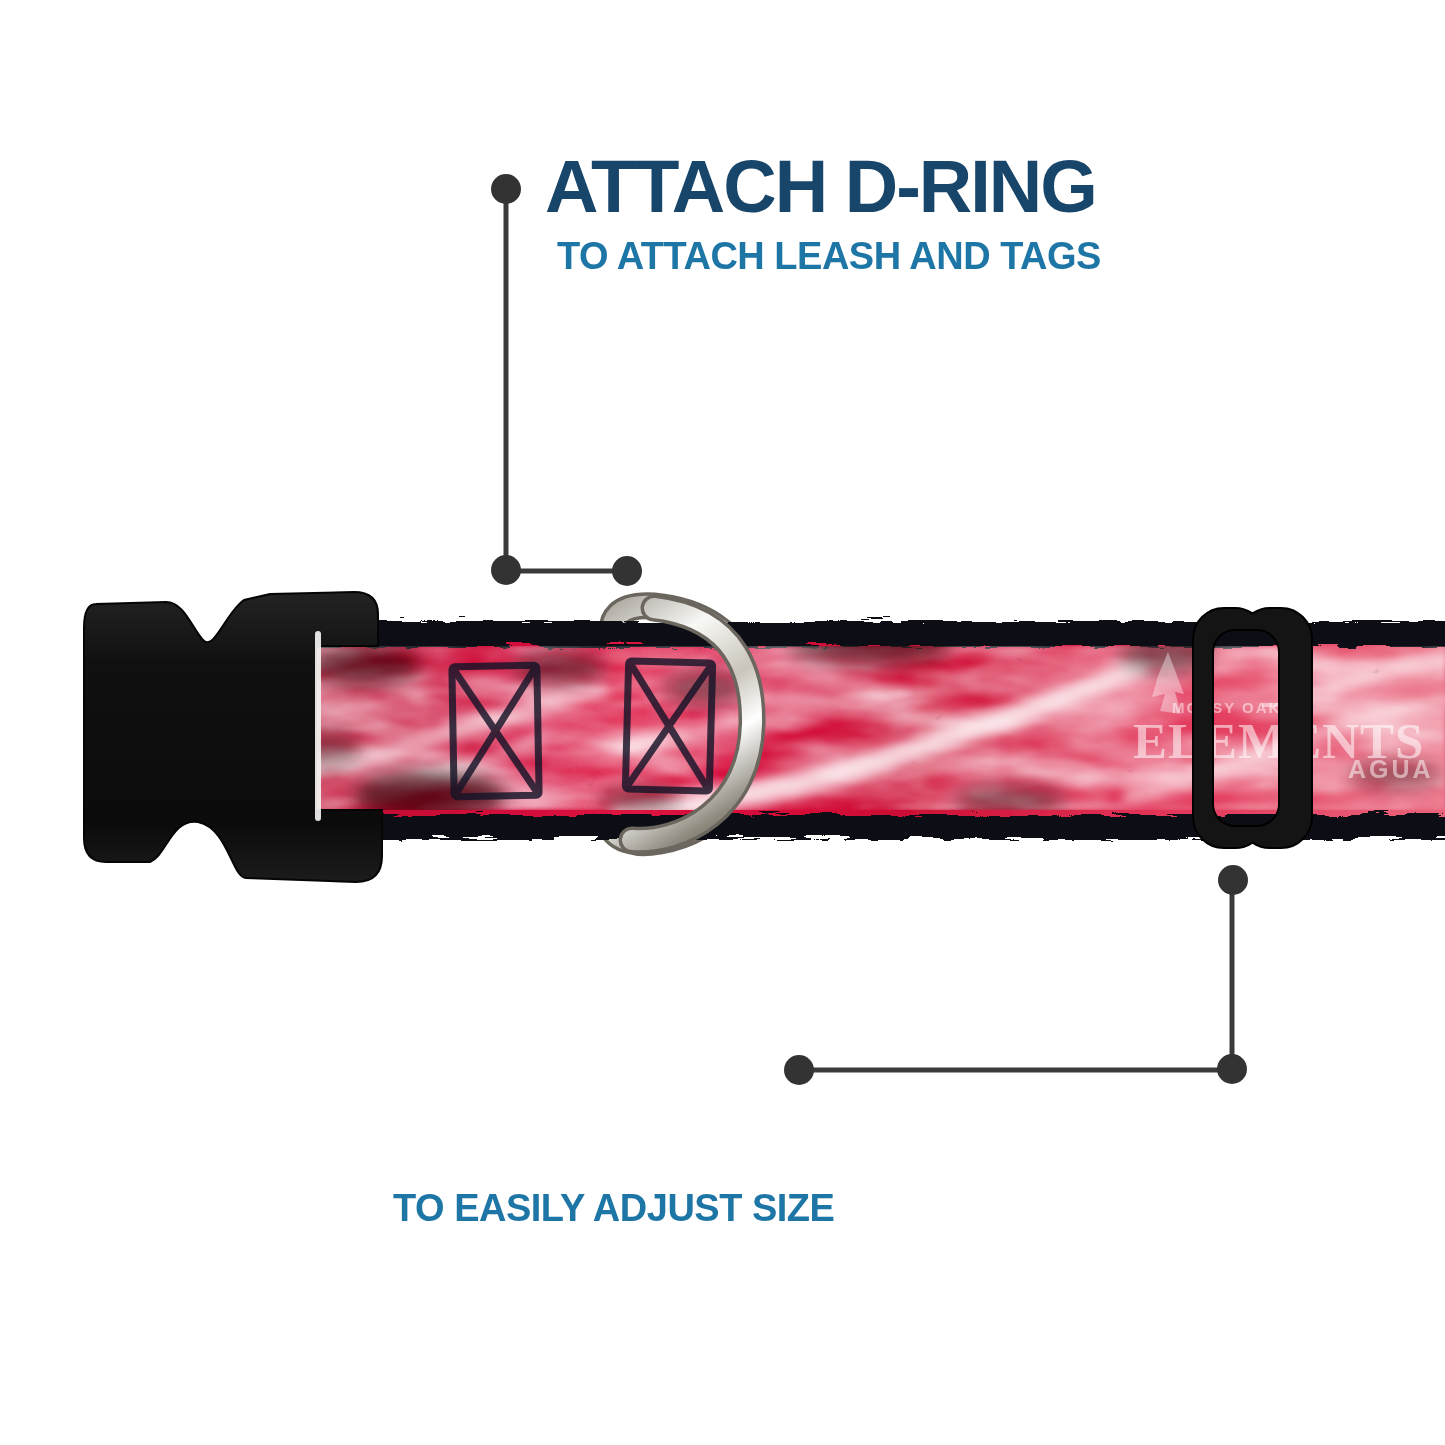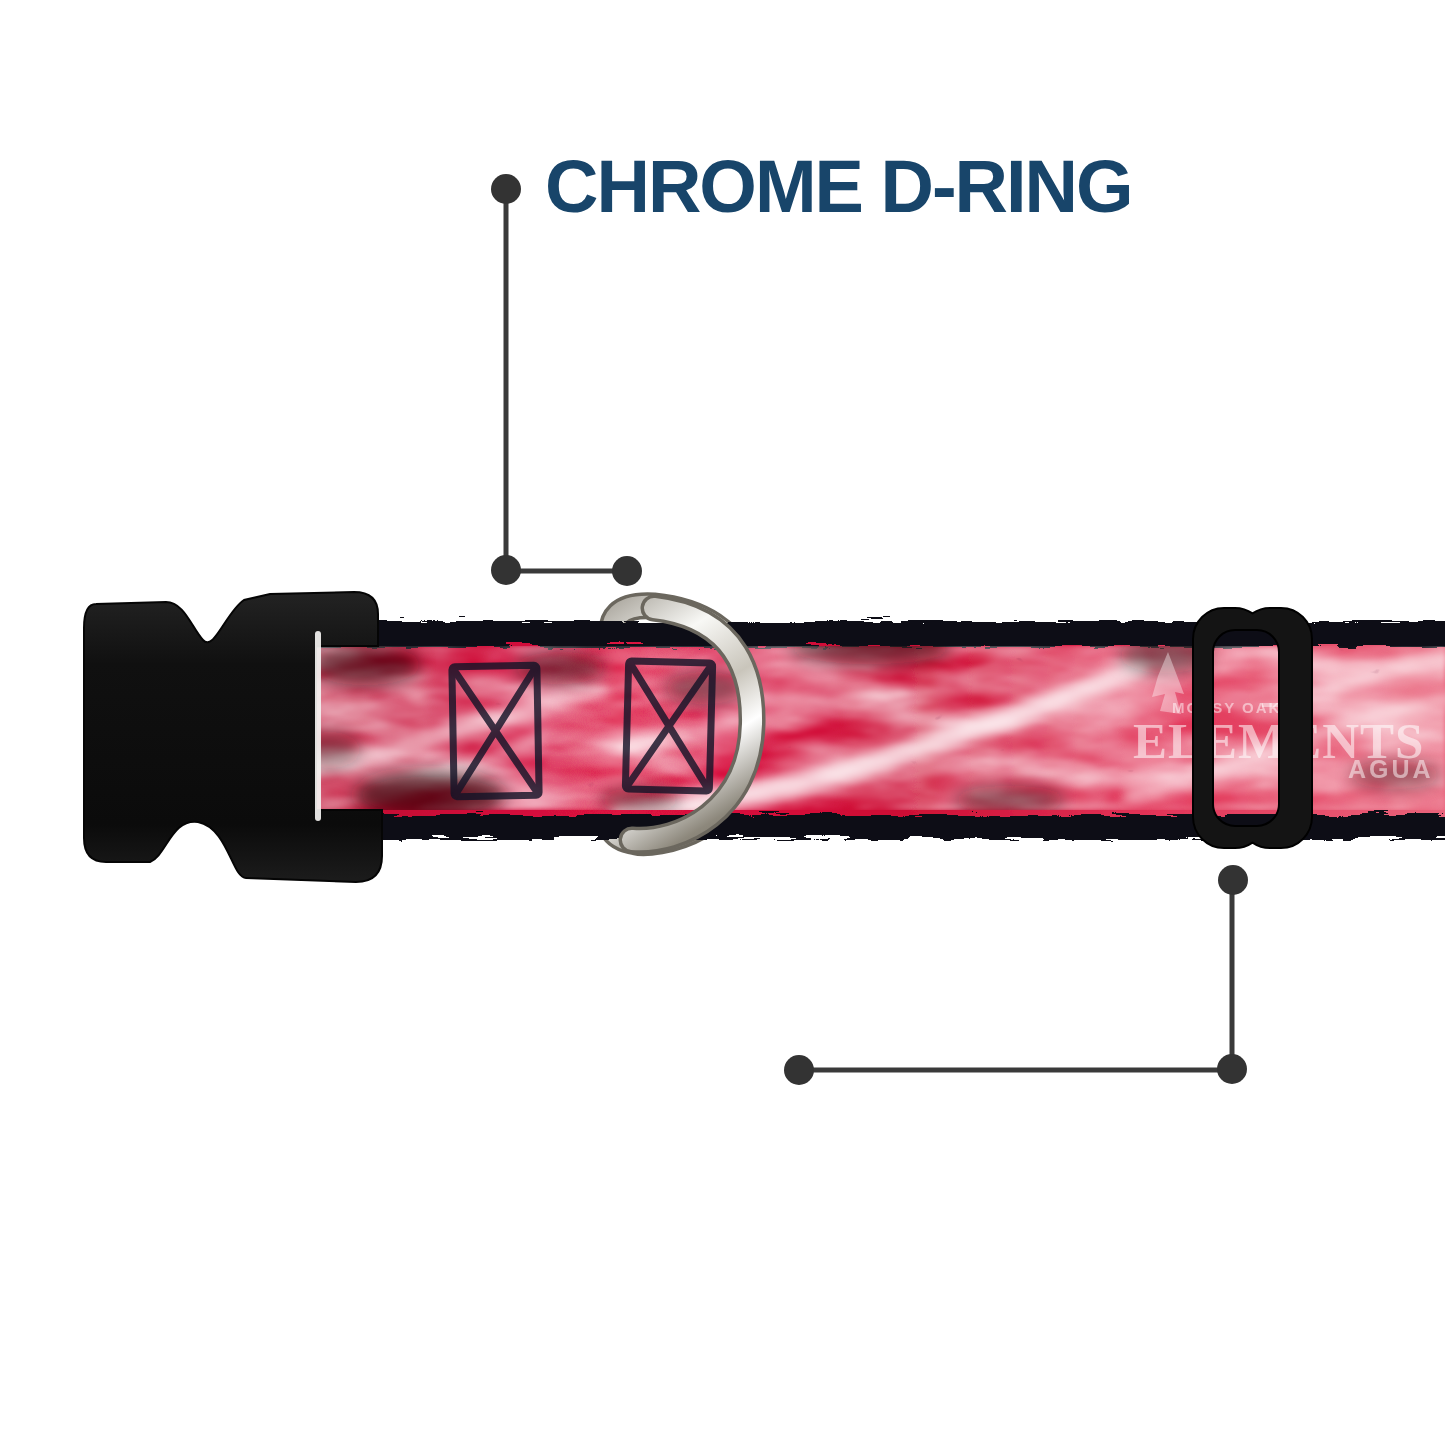--- a/index.html
+++ b/index.html
@@ -160,7 +160,7 @@
     </g>
   </svg>
 
-  <div id="top-title" class="callout-title">CHROME D-RING</div>
+  <div id="top-title" class="callout-title">ATTACH D-RING</div>
 </div>
 
 </body></html>

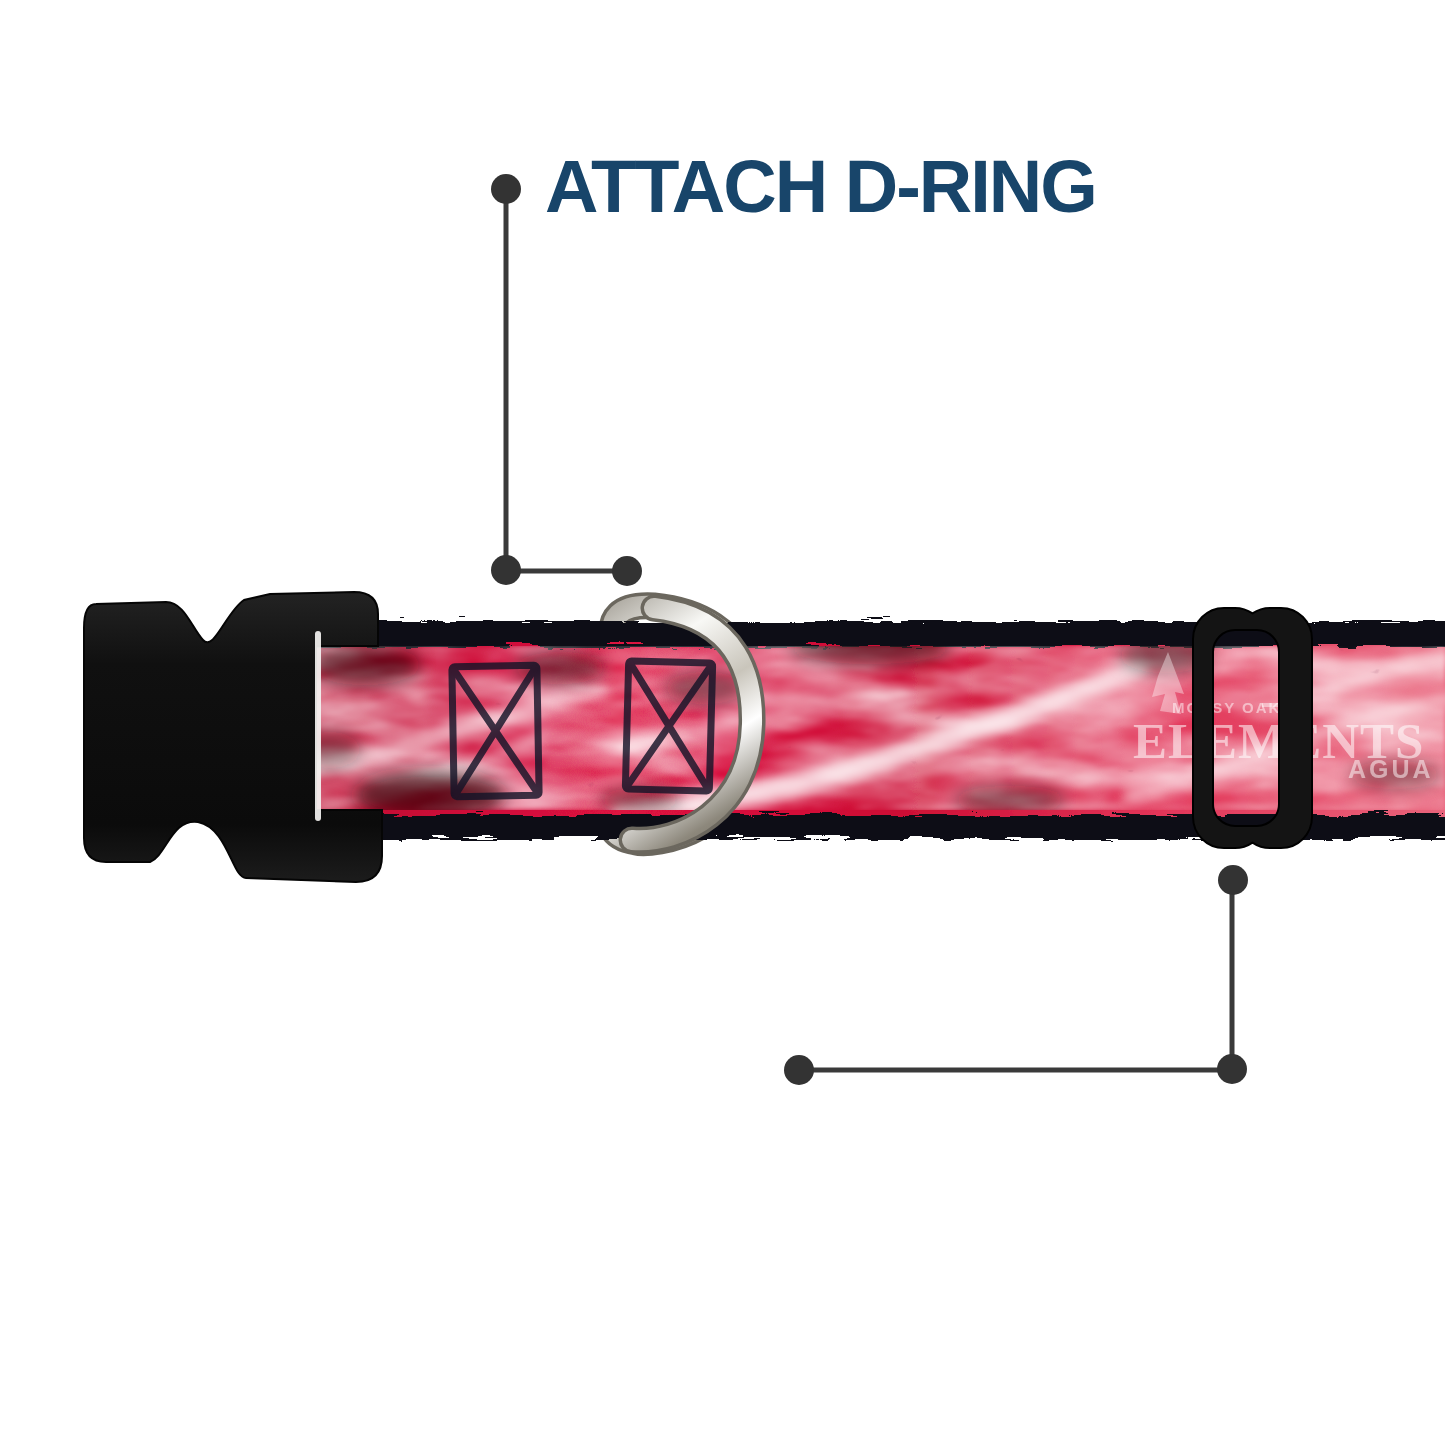--- a/index.html
+++ b/index.html
@@ -161,6 +161,7 @@
   </svg>
 
   <div id="top-title" class="callout-title">ATTACH D-RING</div>
+  <div id="top-sub" class="callout-sub">TO ATTACH LEASH AND TAGS</div>
 </div>
 
 </body></html>

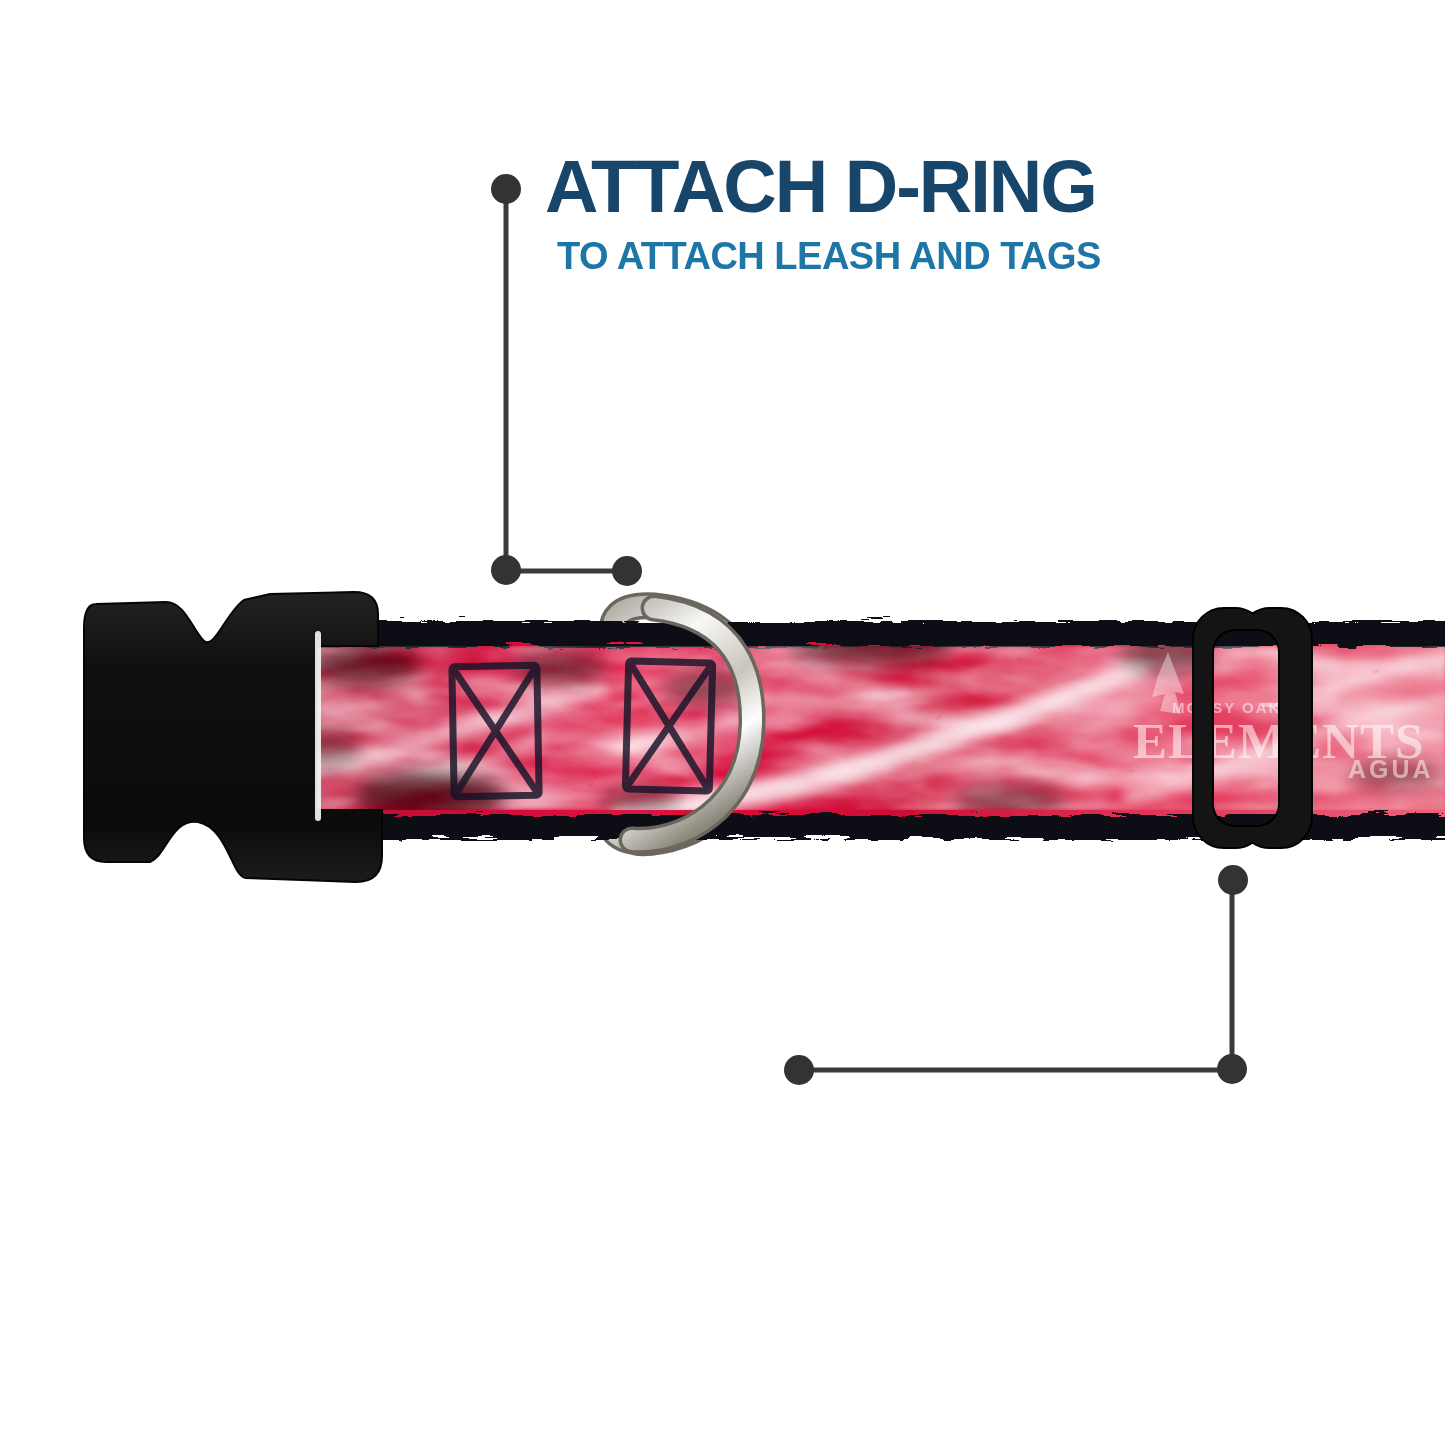--- a/index.html
+++ b/index.html
@@ -162,6 +162,7 @@
 
   <div id="top-title" class="callout-title">ATTACH D-RING</div>
   <div id="top-sub" class="callout-sub">TO ATTACH LEASH AND TAGS</div>
+  <div id="bottom-sub" class="callout-sub">TO EASILY ADJUST SIZE</div>
 </div>
 
 </body></html>

